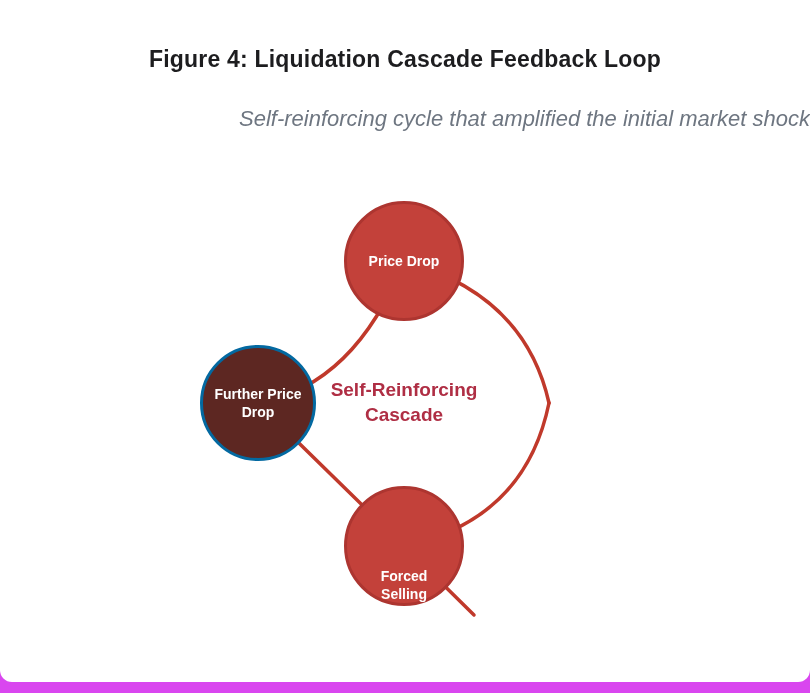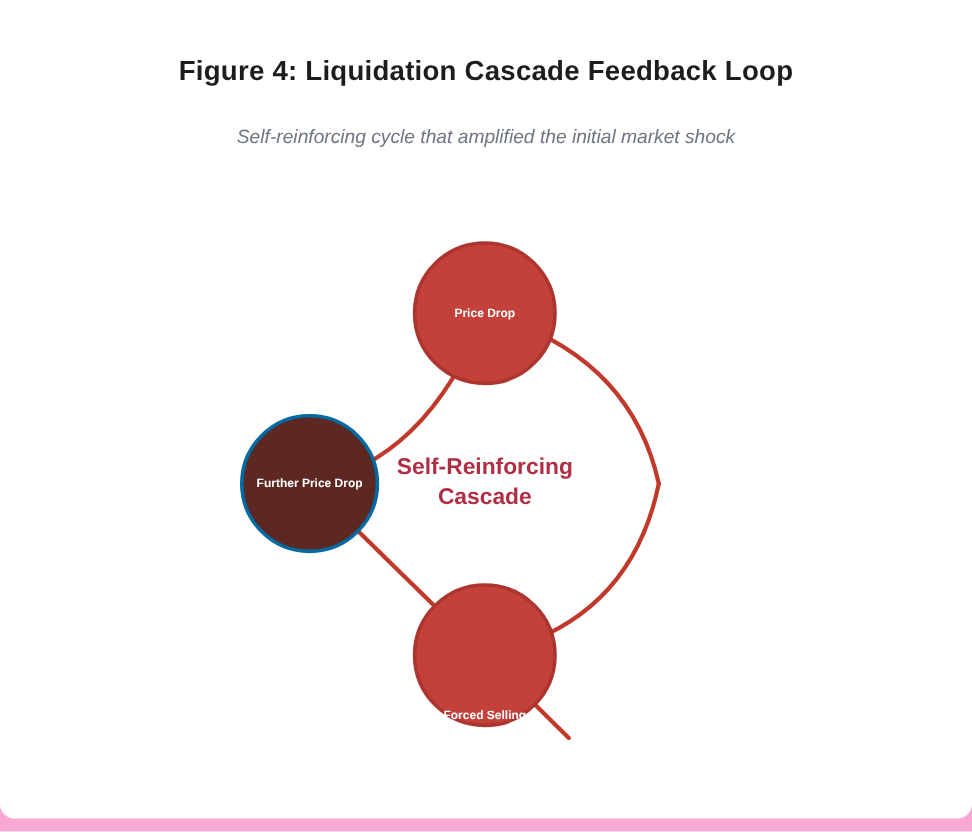--- a/index.html
+++ b/index.html
@@ -13,7 +13,7 @@
     width: 810px;
     height: 693px;
     overflow: hidden;
-    background: #f9a8d4;
+    background: #d946ef;
   }
   .card {
     position: absolute;

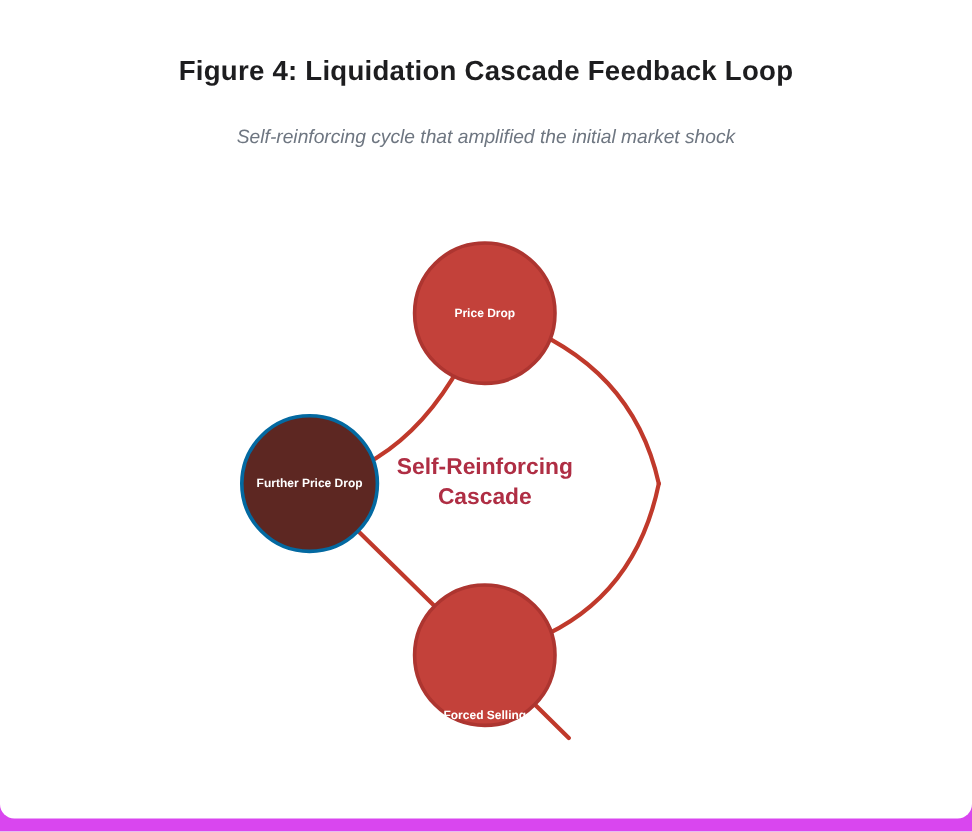--- a/index.html
+++ b/index.html
@@ -39,9 +39,9 @@
     top: 106px;
     left: 0;
     width: 810px;
-    text-align: center;
+    text-align: right;
     font-style: italic;
-    font-size: 16px;
+    font-size: 22px;
     color: #6e7681;
   }
   .diagram {

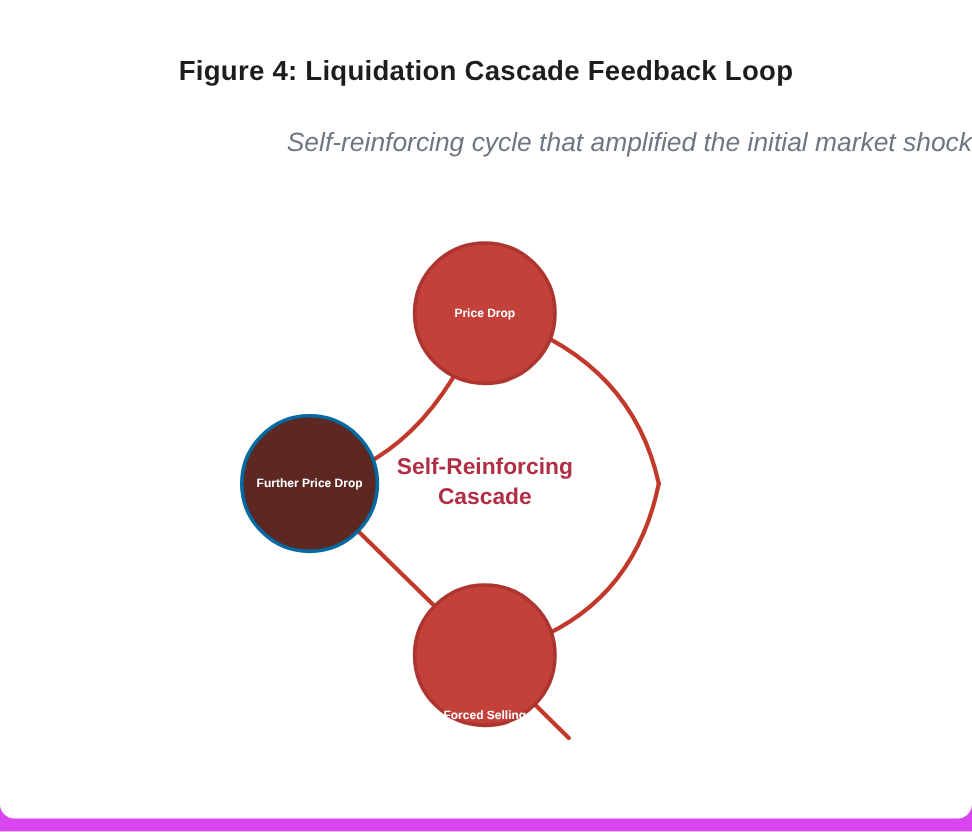--- a/index.html
+++ b/index.html
@@ -70,7 +70,7 @@
     max-width: 96px;
     color: #ffffff;
     font-weight: 700;
-    font-size: 10px;
+    font-size: 14px;
     line-height: 1.3;
   }
   .node-top {

